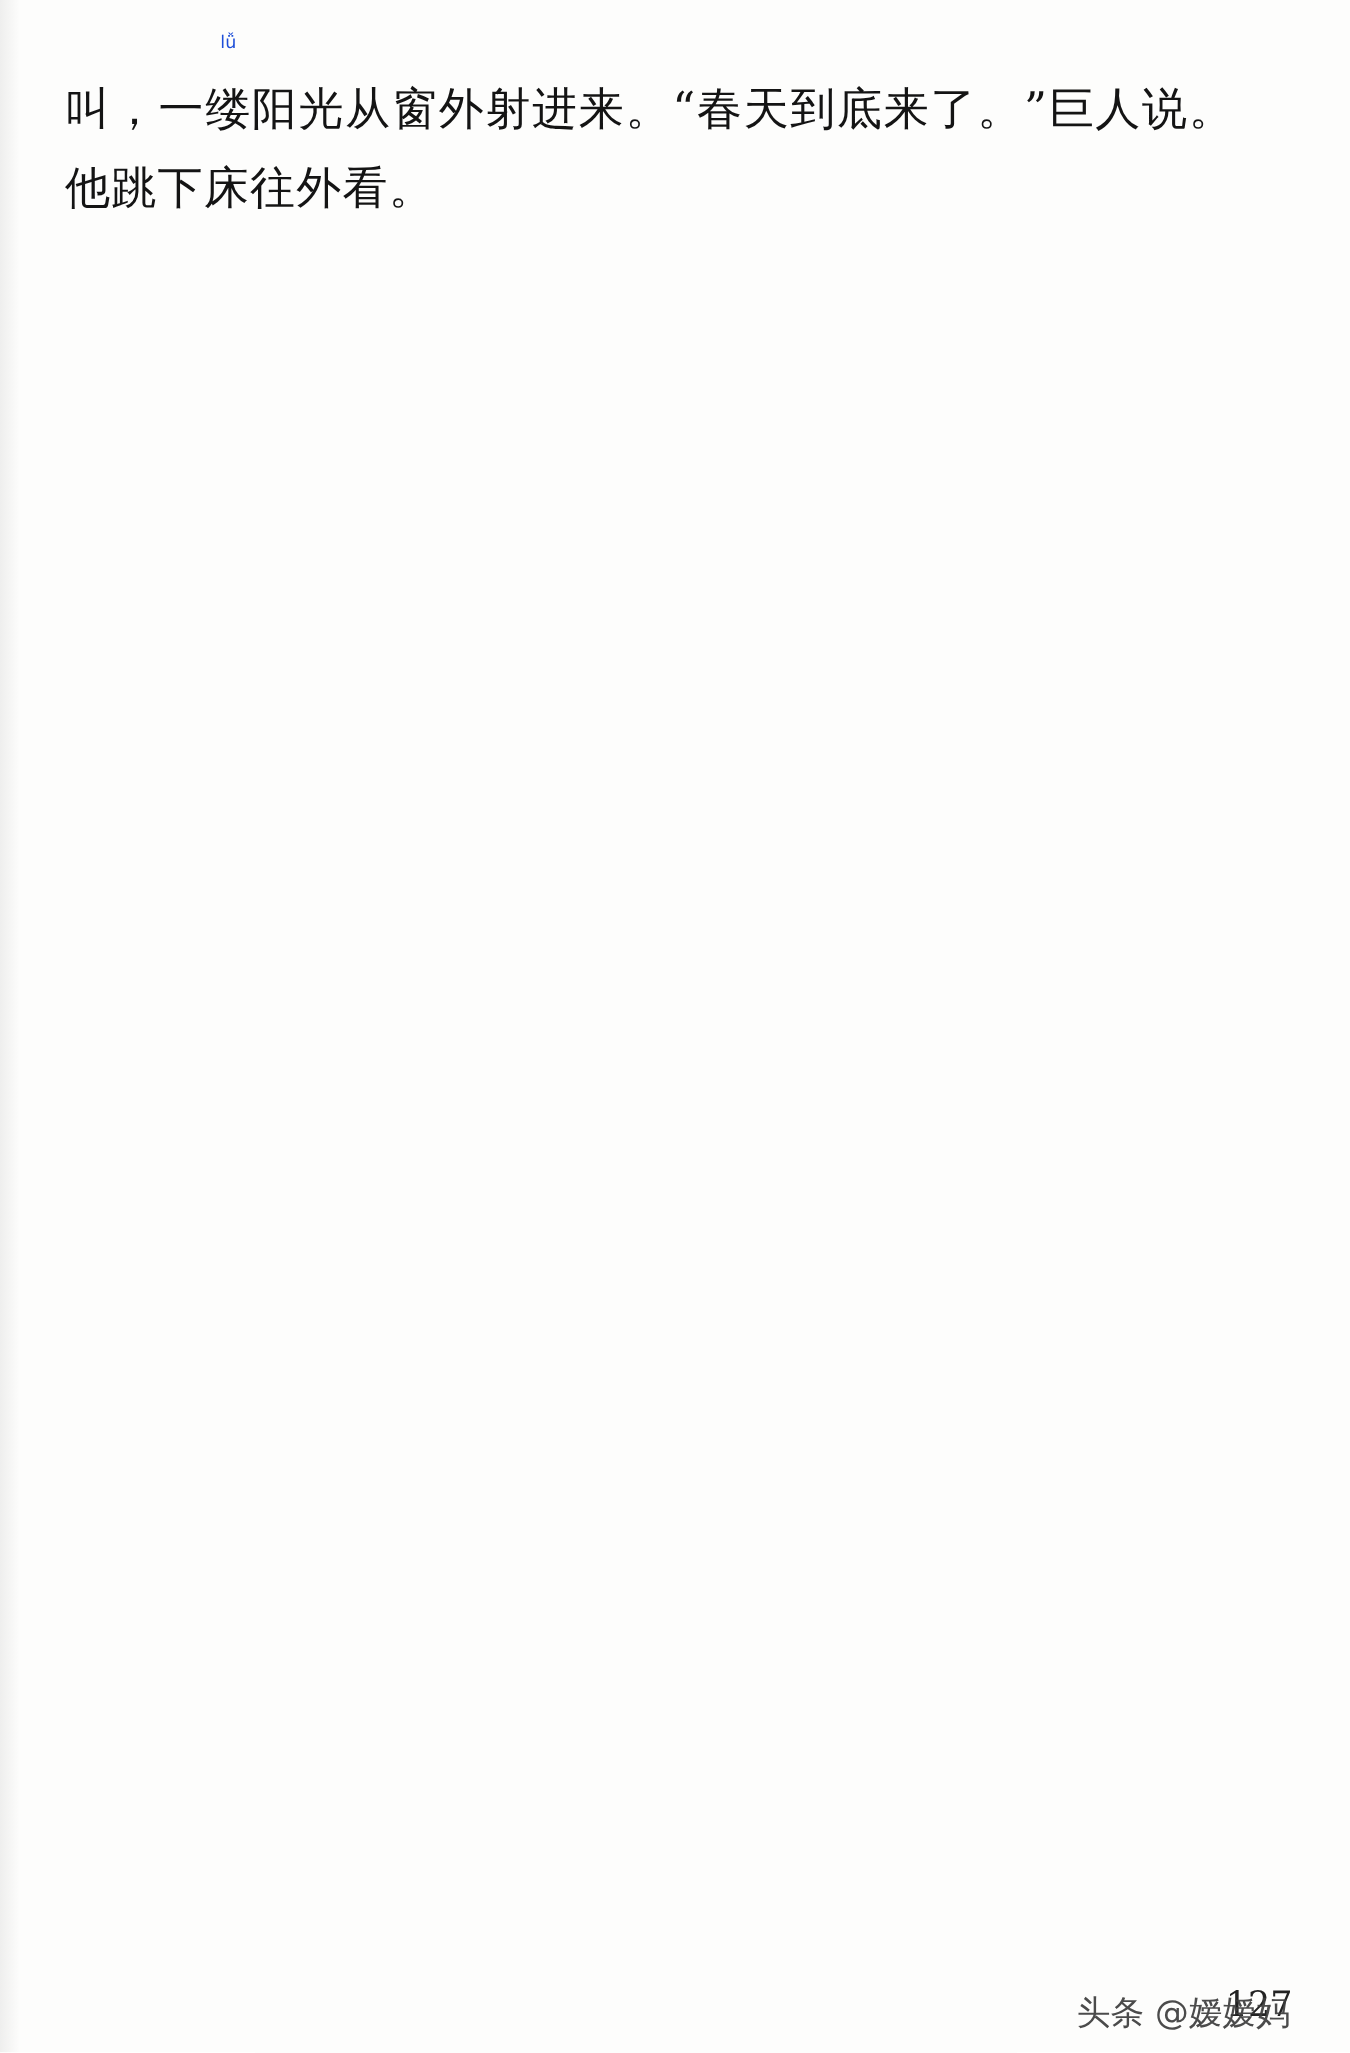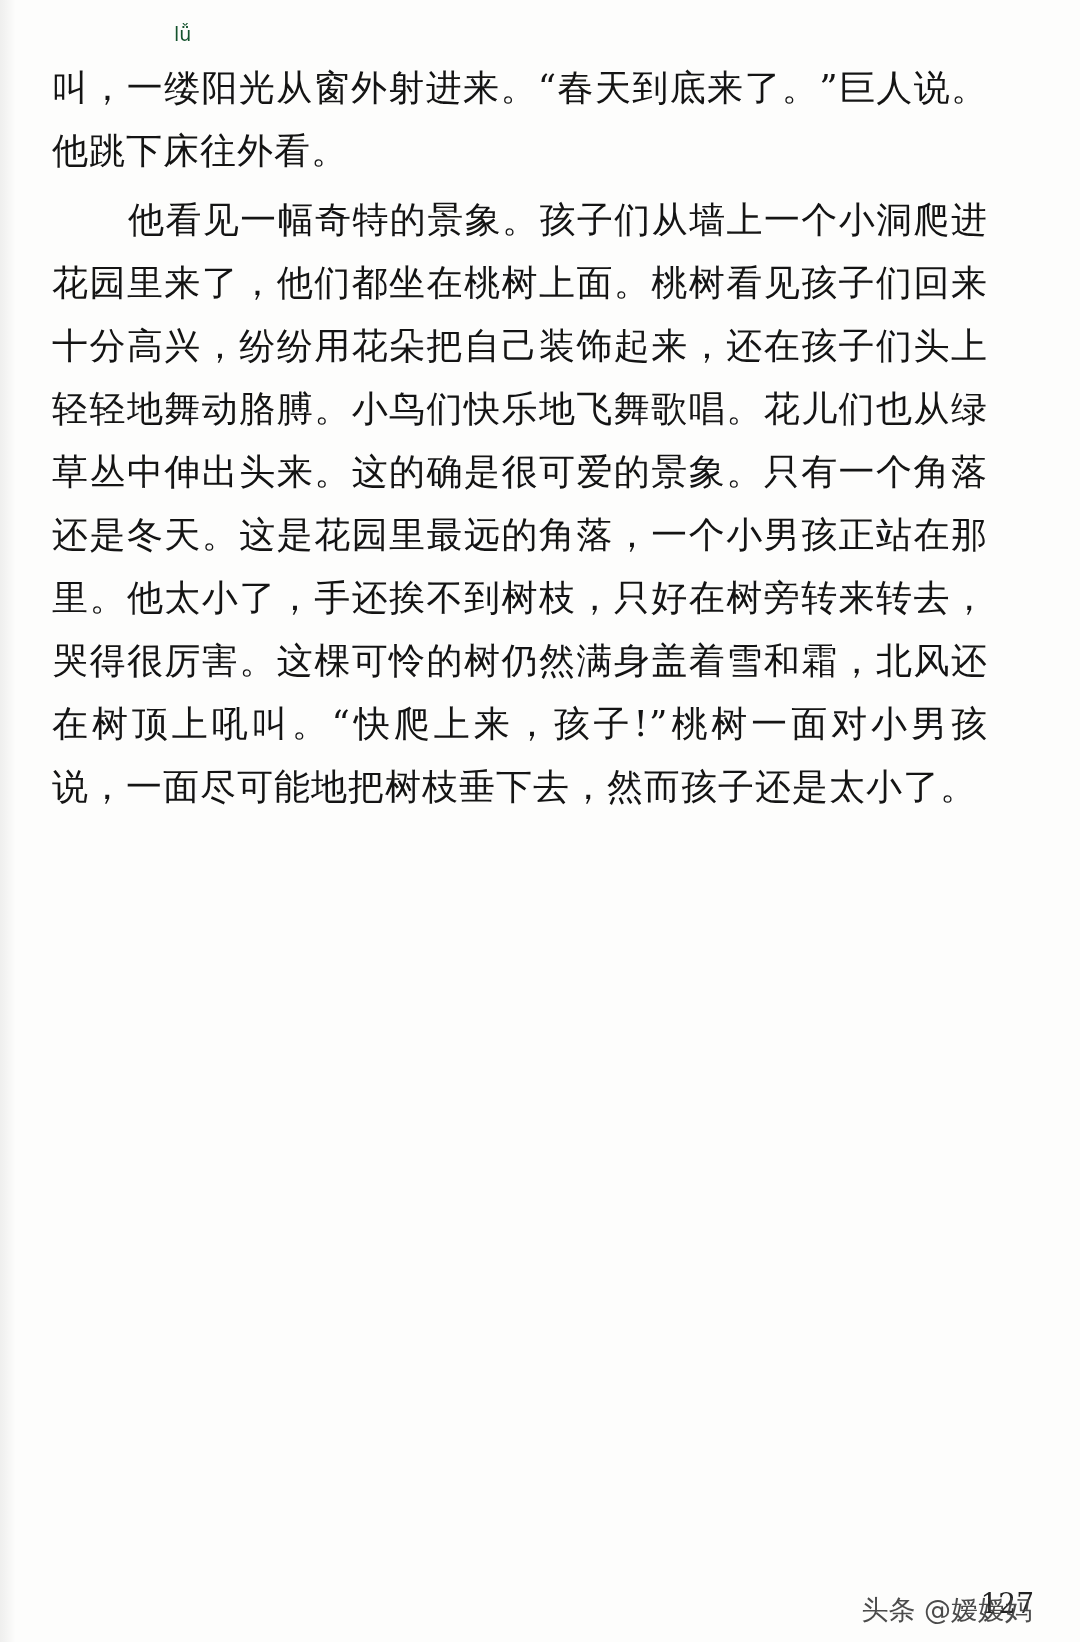--- a/index.html
+++ b/index.html
@@ -52,11 +52,11 @@
     left: 50%;
     transform: translateX(-50%);
     top: -30px;
-    font-size: 19px;
+    font-size: 14px;
     line-height: 17px;
     letter-spacing: 0px;
     white-space: nowrap;
-    color: #14532d;
+    color: #1d4ed8;
     font-family: "DejaVu Sans", sans-serif;
   }
   .page-number {

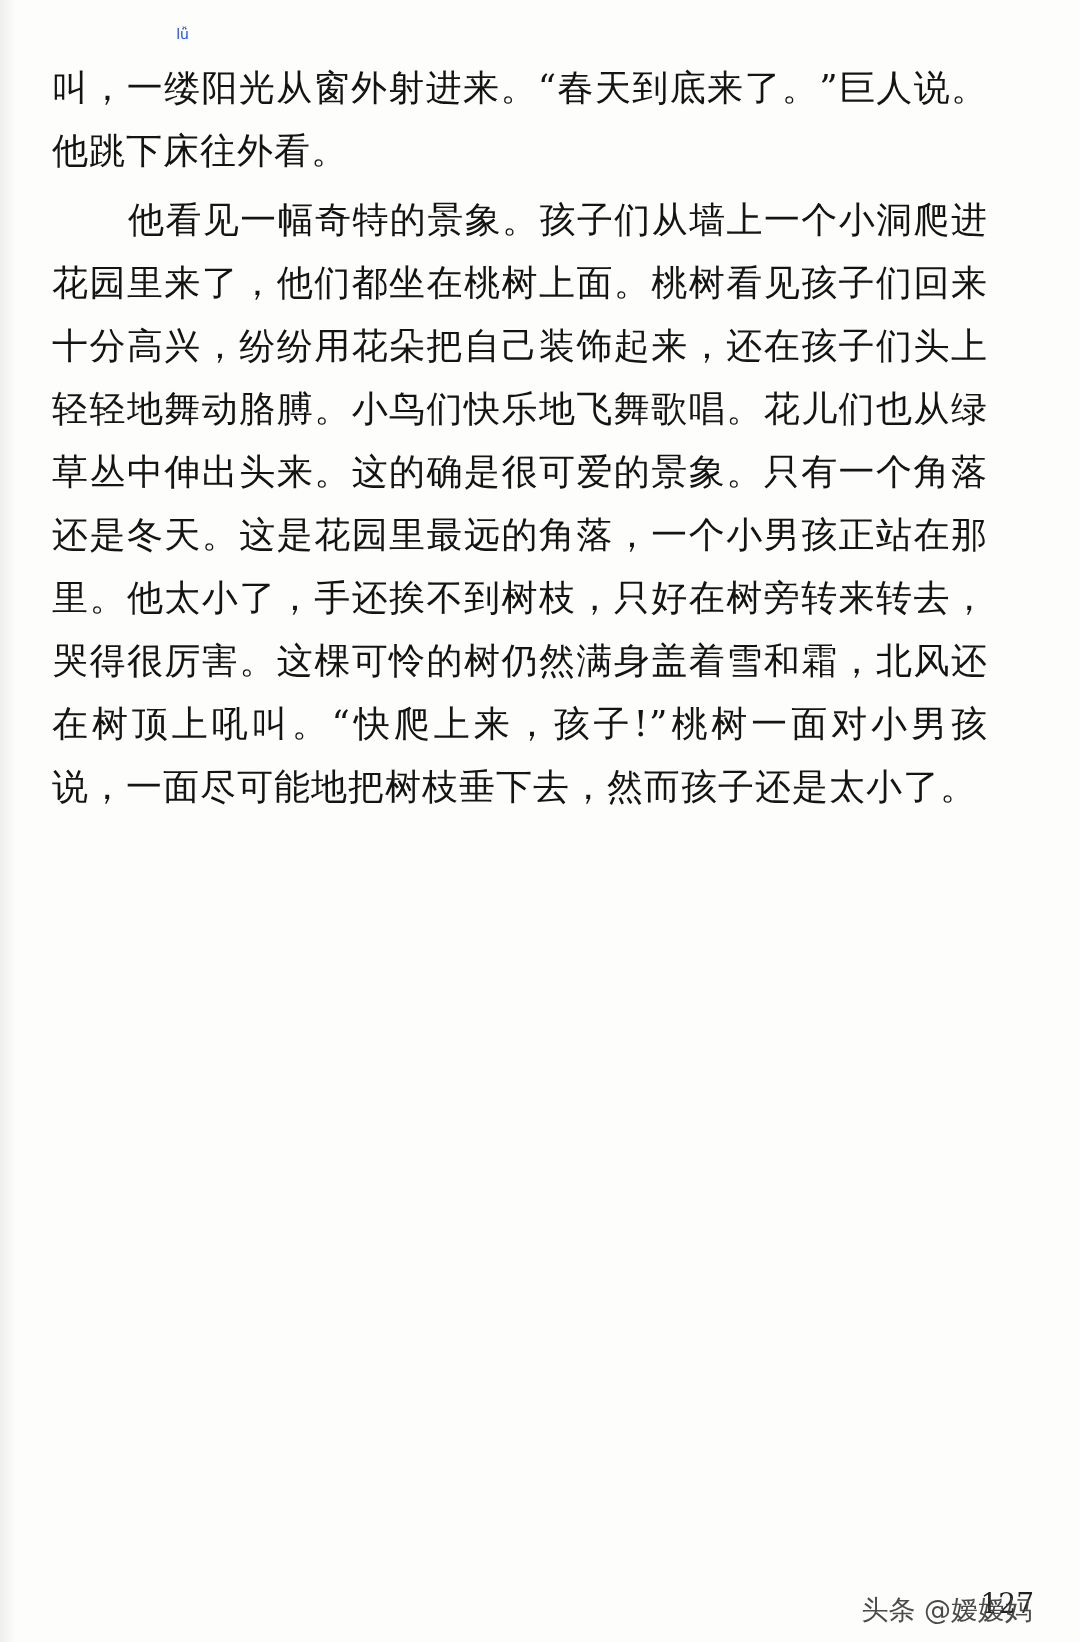--- a/index.html
+++ b/index.html
@@ -98,7 +98,6 @@
 
     <p class="para">叫，一<span class="ruby"><span class="pin">lǚ</span>缕</span>阳光从窗外射进来。“春天到底来了。”巨人说。他跳下床往外看。</p>
 
-    <p class="para indent">他看见一幅奇特的景象。孩子们从墙上一个小洞爬进花园里来了，他们都坐在桃树上面。桃树看见孩子们回来十分高兴，纷纷用花朵把自己装饰起来，还在孩子们头上轻轻地舞动胳膊。小鸟们快乐地飞舞歌唱。花儿们也从绿草丛中伸出头来。这的确是很可爱的景象。只有一个角落还是冬天。这是花园里最远的角落，一个小男孩正站在那里。他太小了，手还挨不到树枝，只好在树旁转来转去，哭得很厉害。这棵可怜的树仍然满身盖着雪和霜，北风还在树顶上吼叫。“快爬上来，孩子!”桃树一面对小男孩说，一面尽可能地把树枝垂下去，然而孩子还是太小了。</p>
 
 
 

